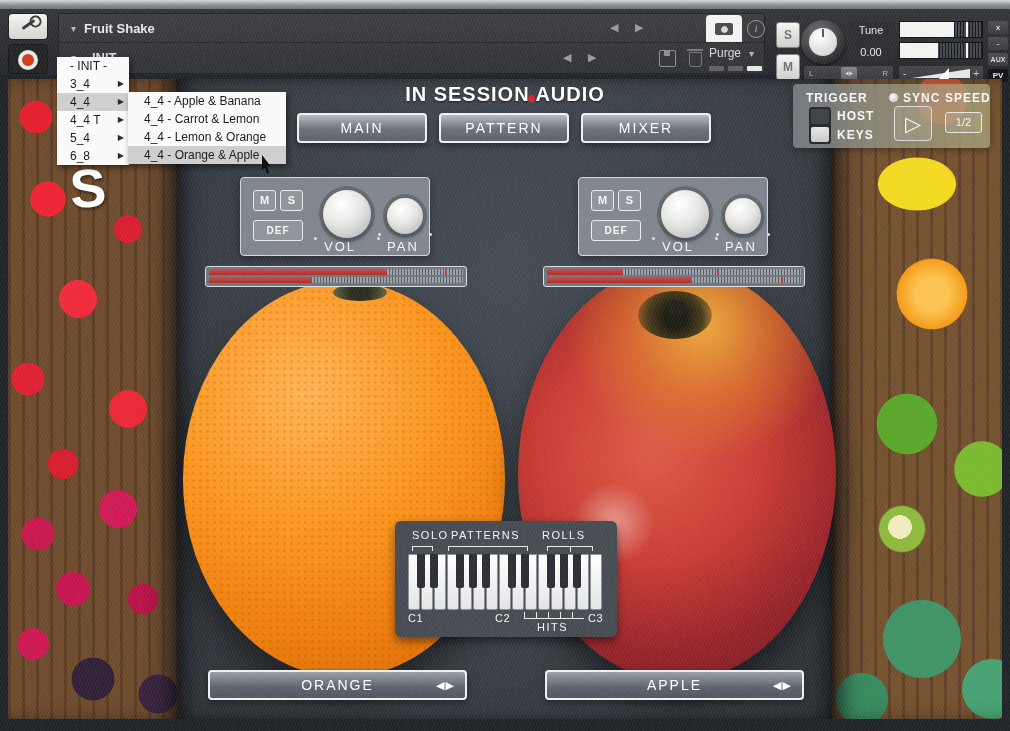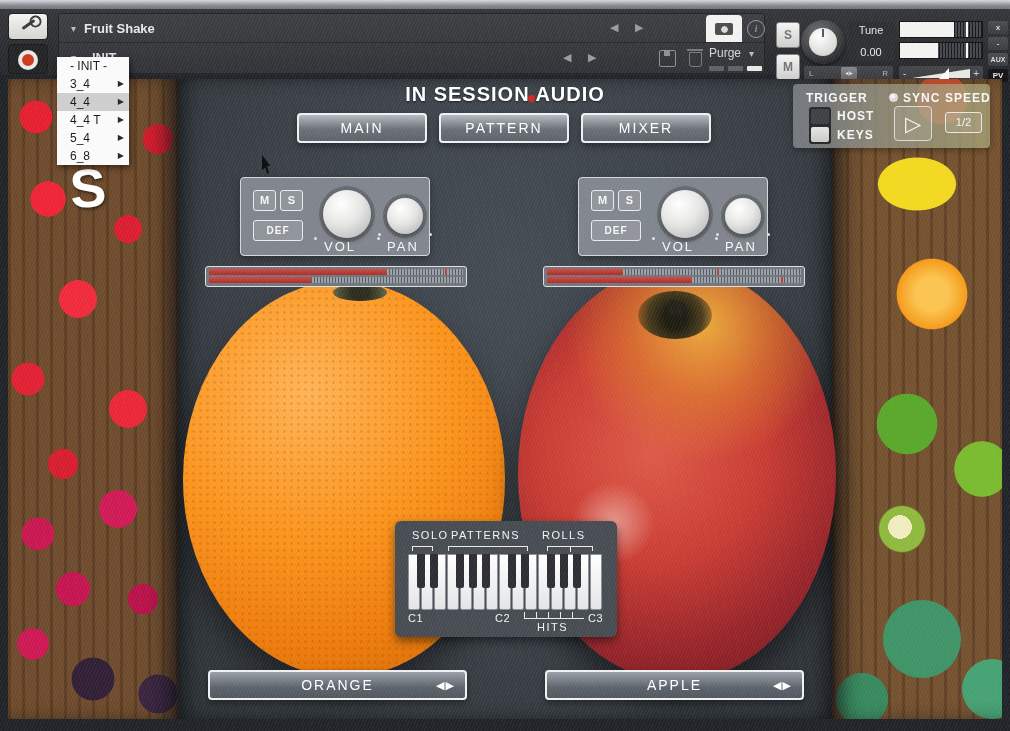--- a/index.html
+++ b/index.html
@@ -521,6 +521,12 @@
     </div>
   </div>
 
+  <div class="menu menu-sub">
+    <div class="menu-item">4_4 - Apple &amp; Banana</div>
+    <div class="menu-item">4_4 - Carrot &amp; Lemon</div>
+    <div class="menu-item">4_4 - Lemon &amp; Orange</div>
+    <div class="menu-item hl">4_4 - Orange &amp; Apple</div>
+  </div>
 
   <div class="cursor"></div>
 </div>

